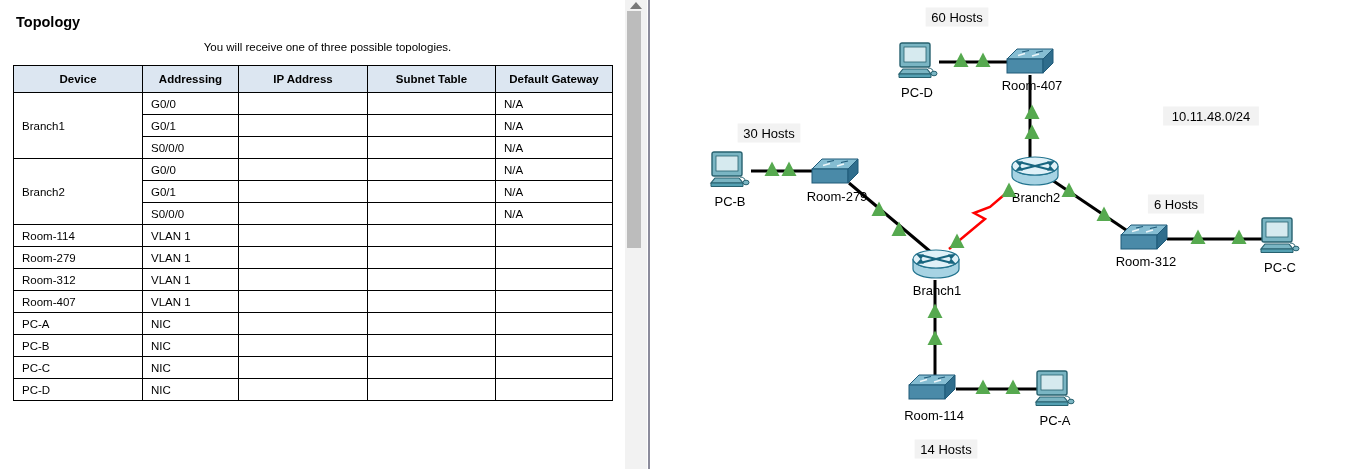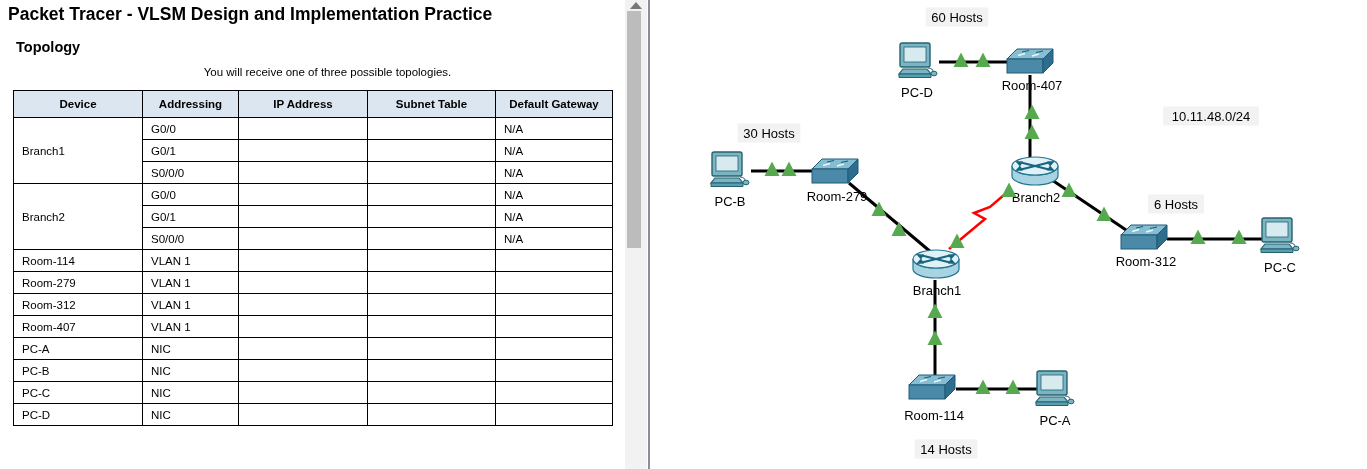--- a/index.html
+++ b/index.html
@@ -30,7 +30,6 @@
 <body>
 
 <div class="left-pane">
-  <div class="doc-title">Packet Tracer - VLSM Design and Implementation Practice</div>
   <div class="doc-h2">Topology</div>
   <div class="doc-p">You will receive one of three possible topologies.</div>
   <table class="addr-table">

